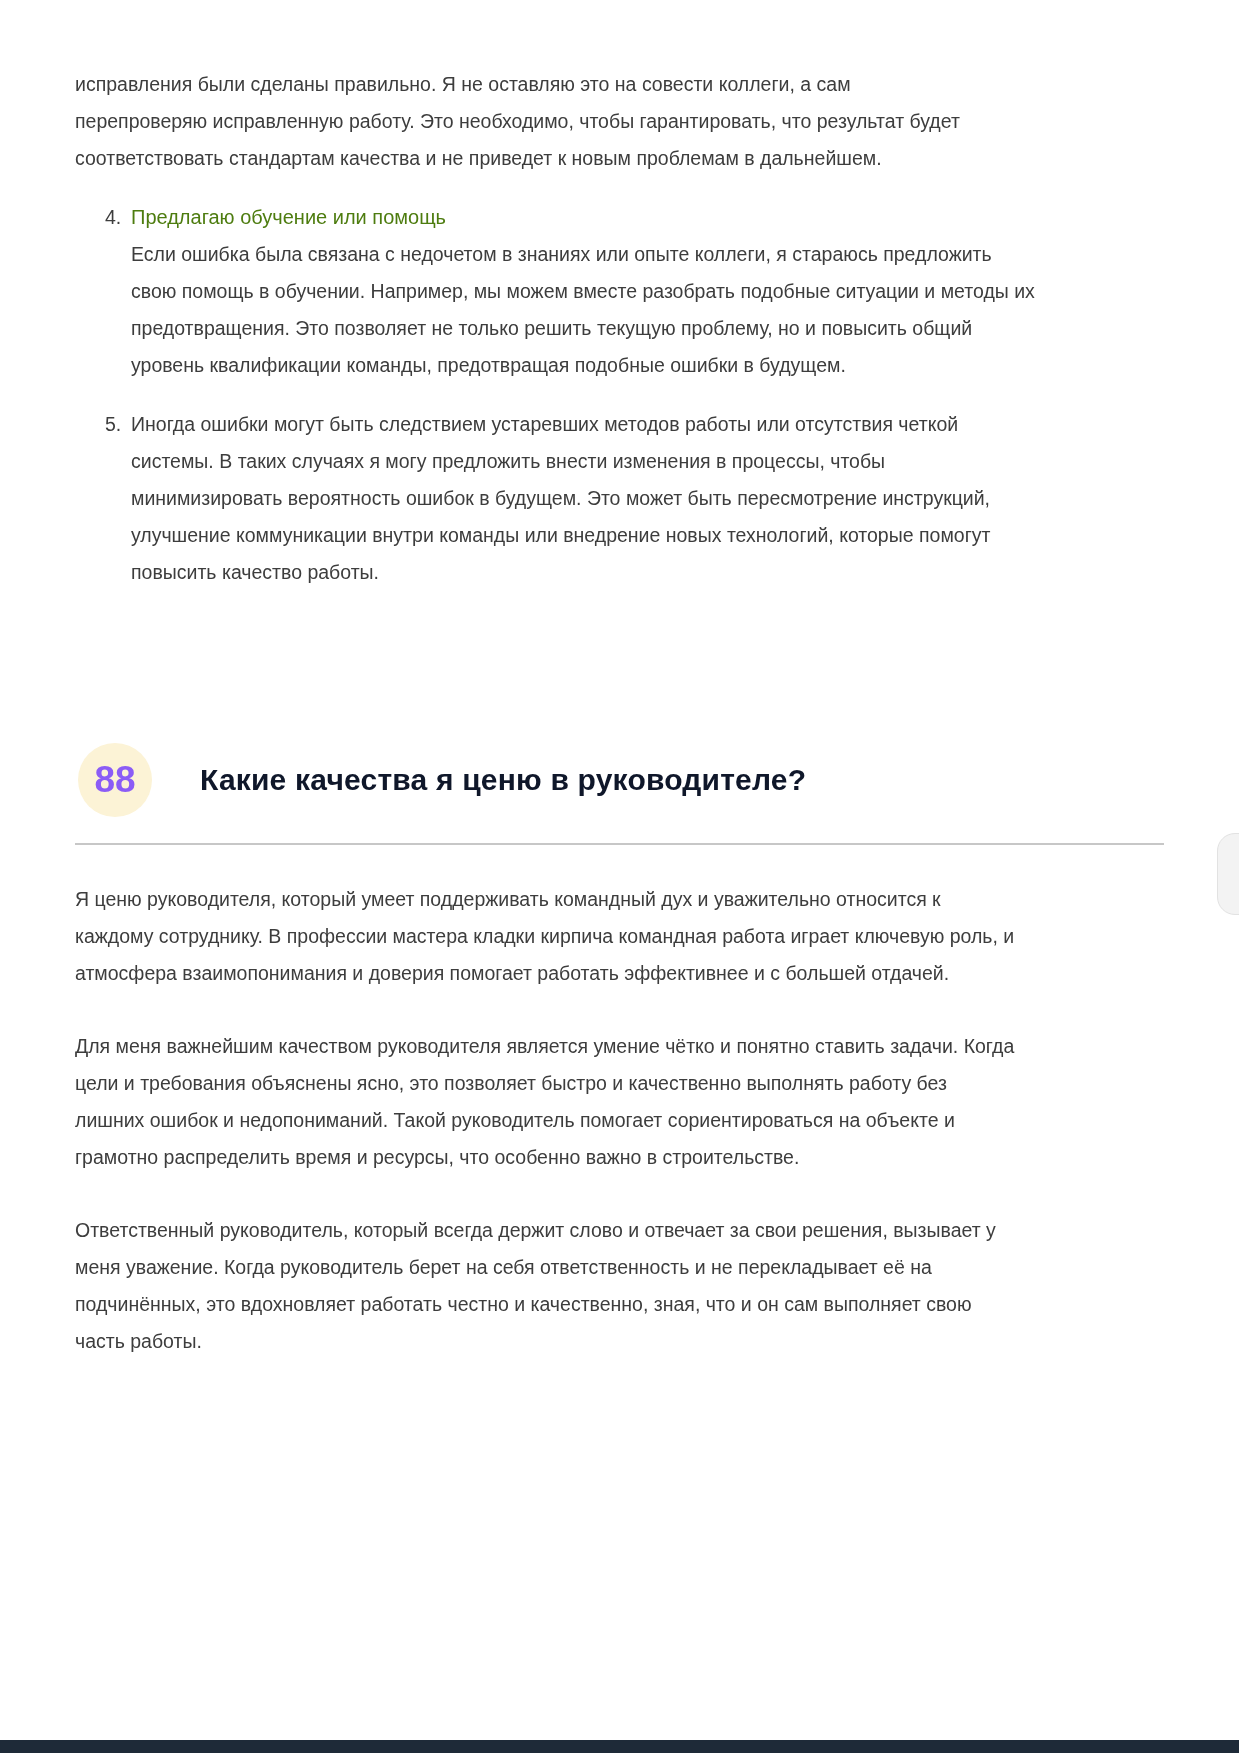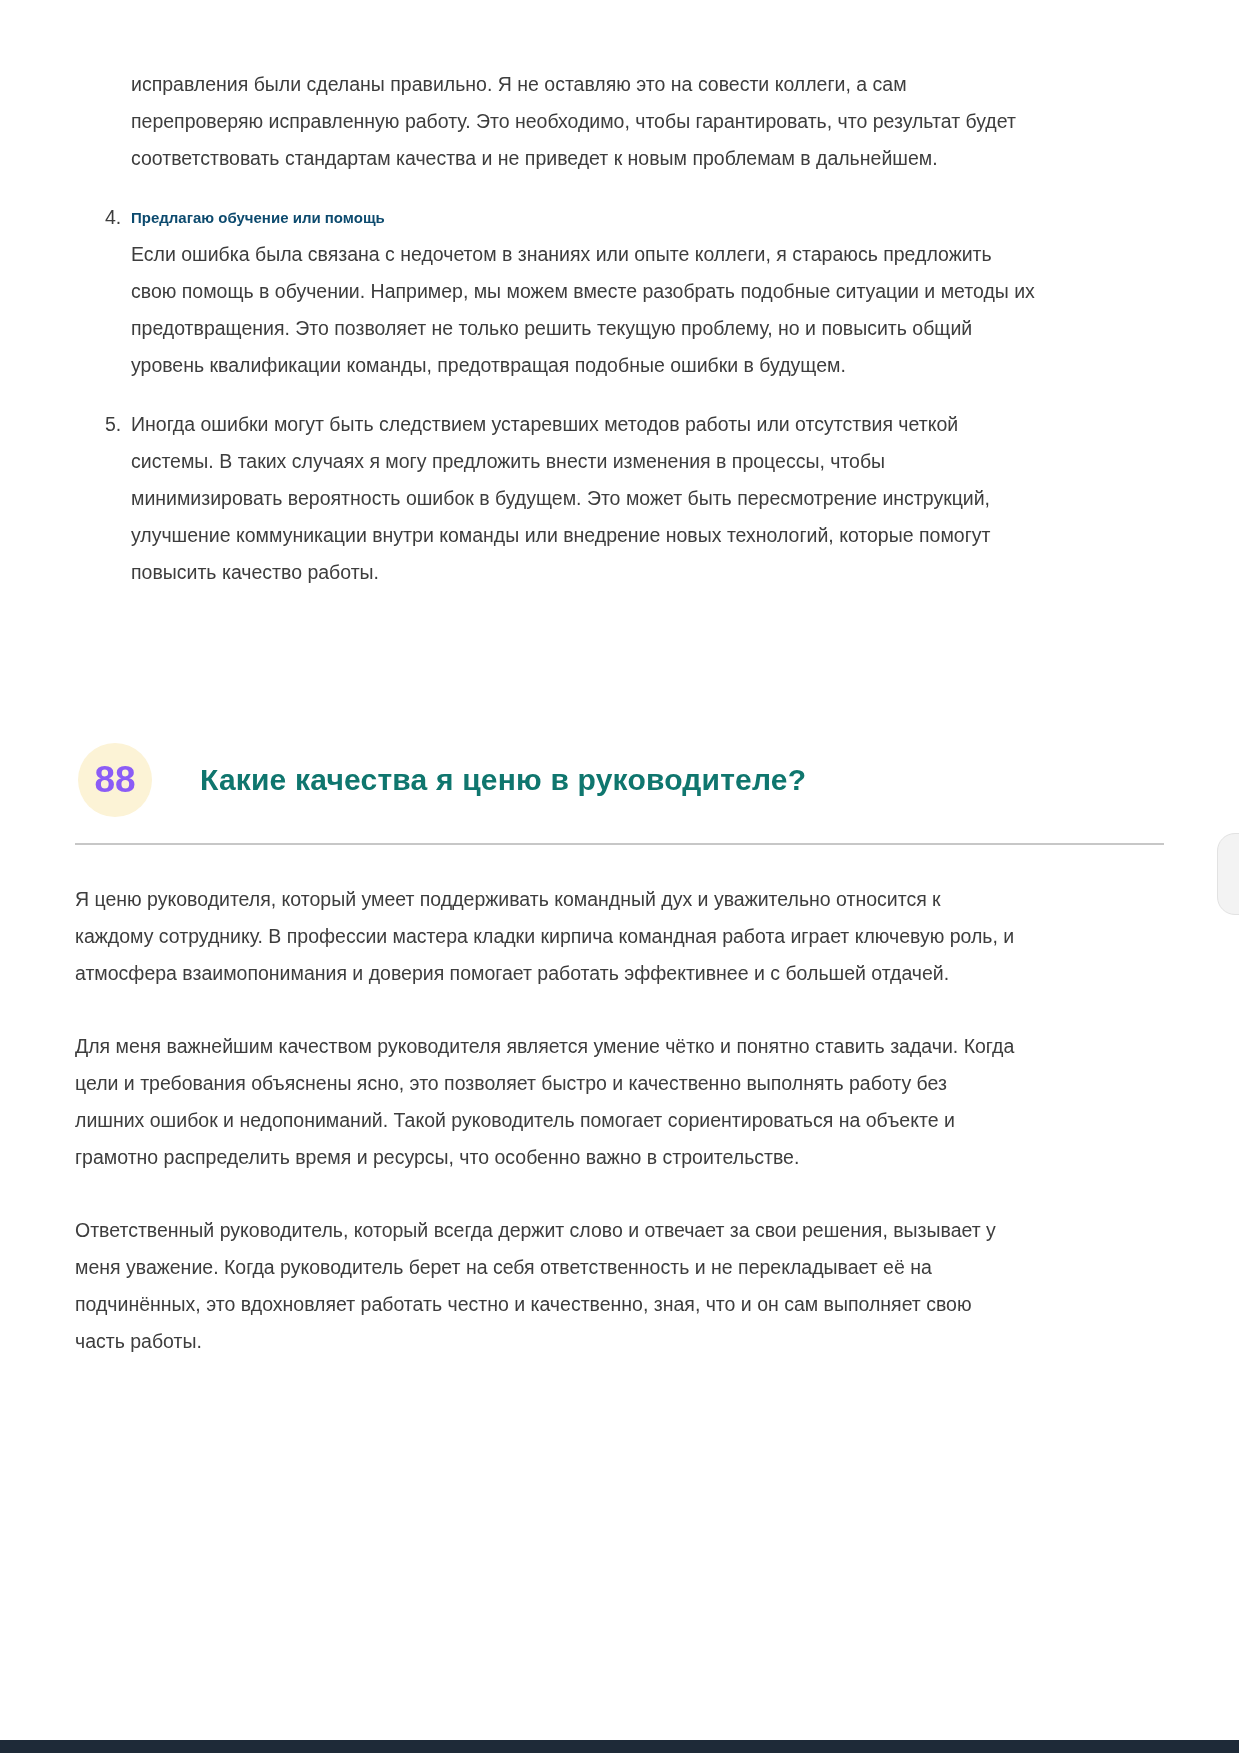--- a/index.html
+++ b/index.html
@@ -24,7 +24,6 @@
     color: #3d3d3d;
   }
   .continuation {
-    margin-left: 56px;
     max-width: 905px;
     margin-bottom: 22px;
   }

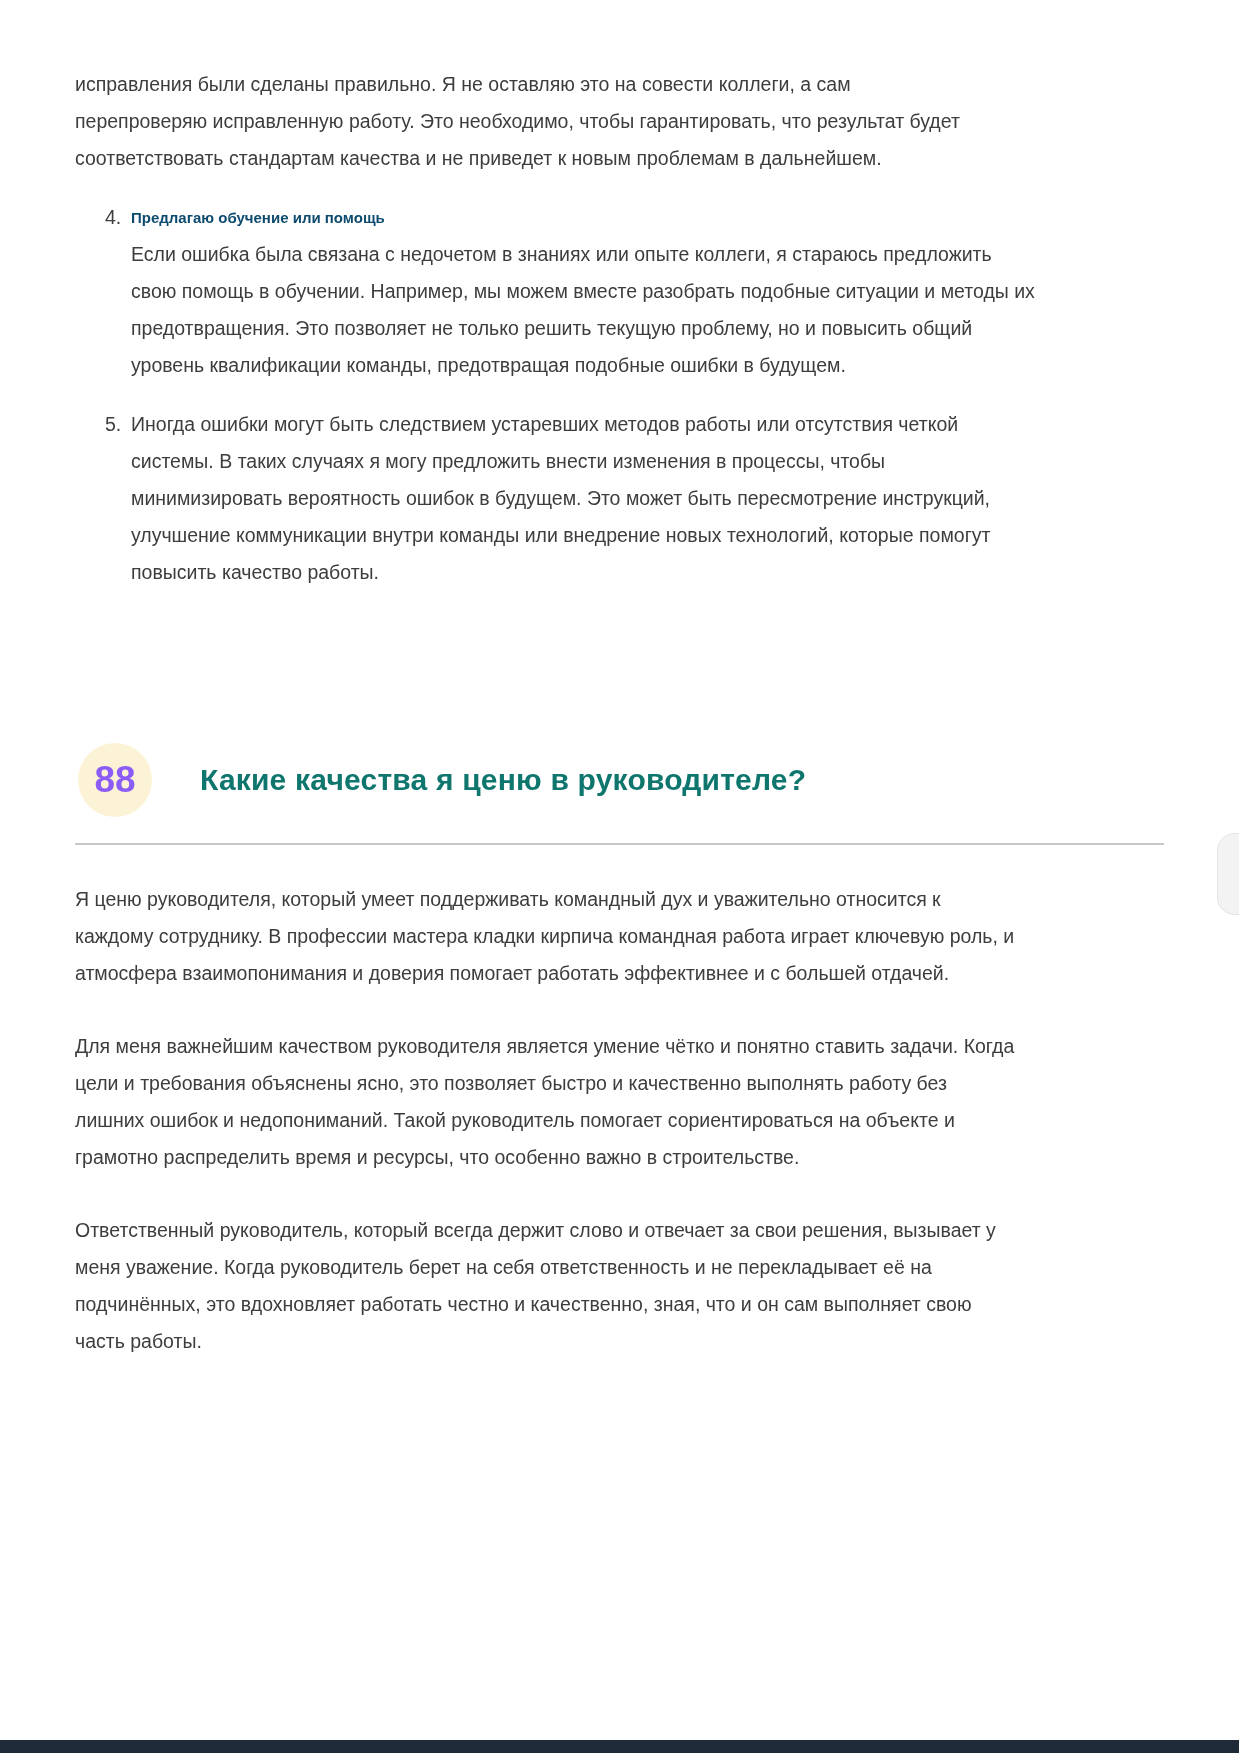--- a/index.html
+++ b/index.html
@@ -43,9 +43,9 @@
   }
   .list-content { flex: 1; }
   .item-title {
-    font-weight: 700;
-    color: #0c4a6e;
-    font-size: 15px;
+    font-weight: 400;
+    color: #4d7c0f;
+    font-size: 20px;
     line-height: 37px;
   }
   .item-body {

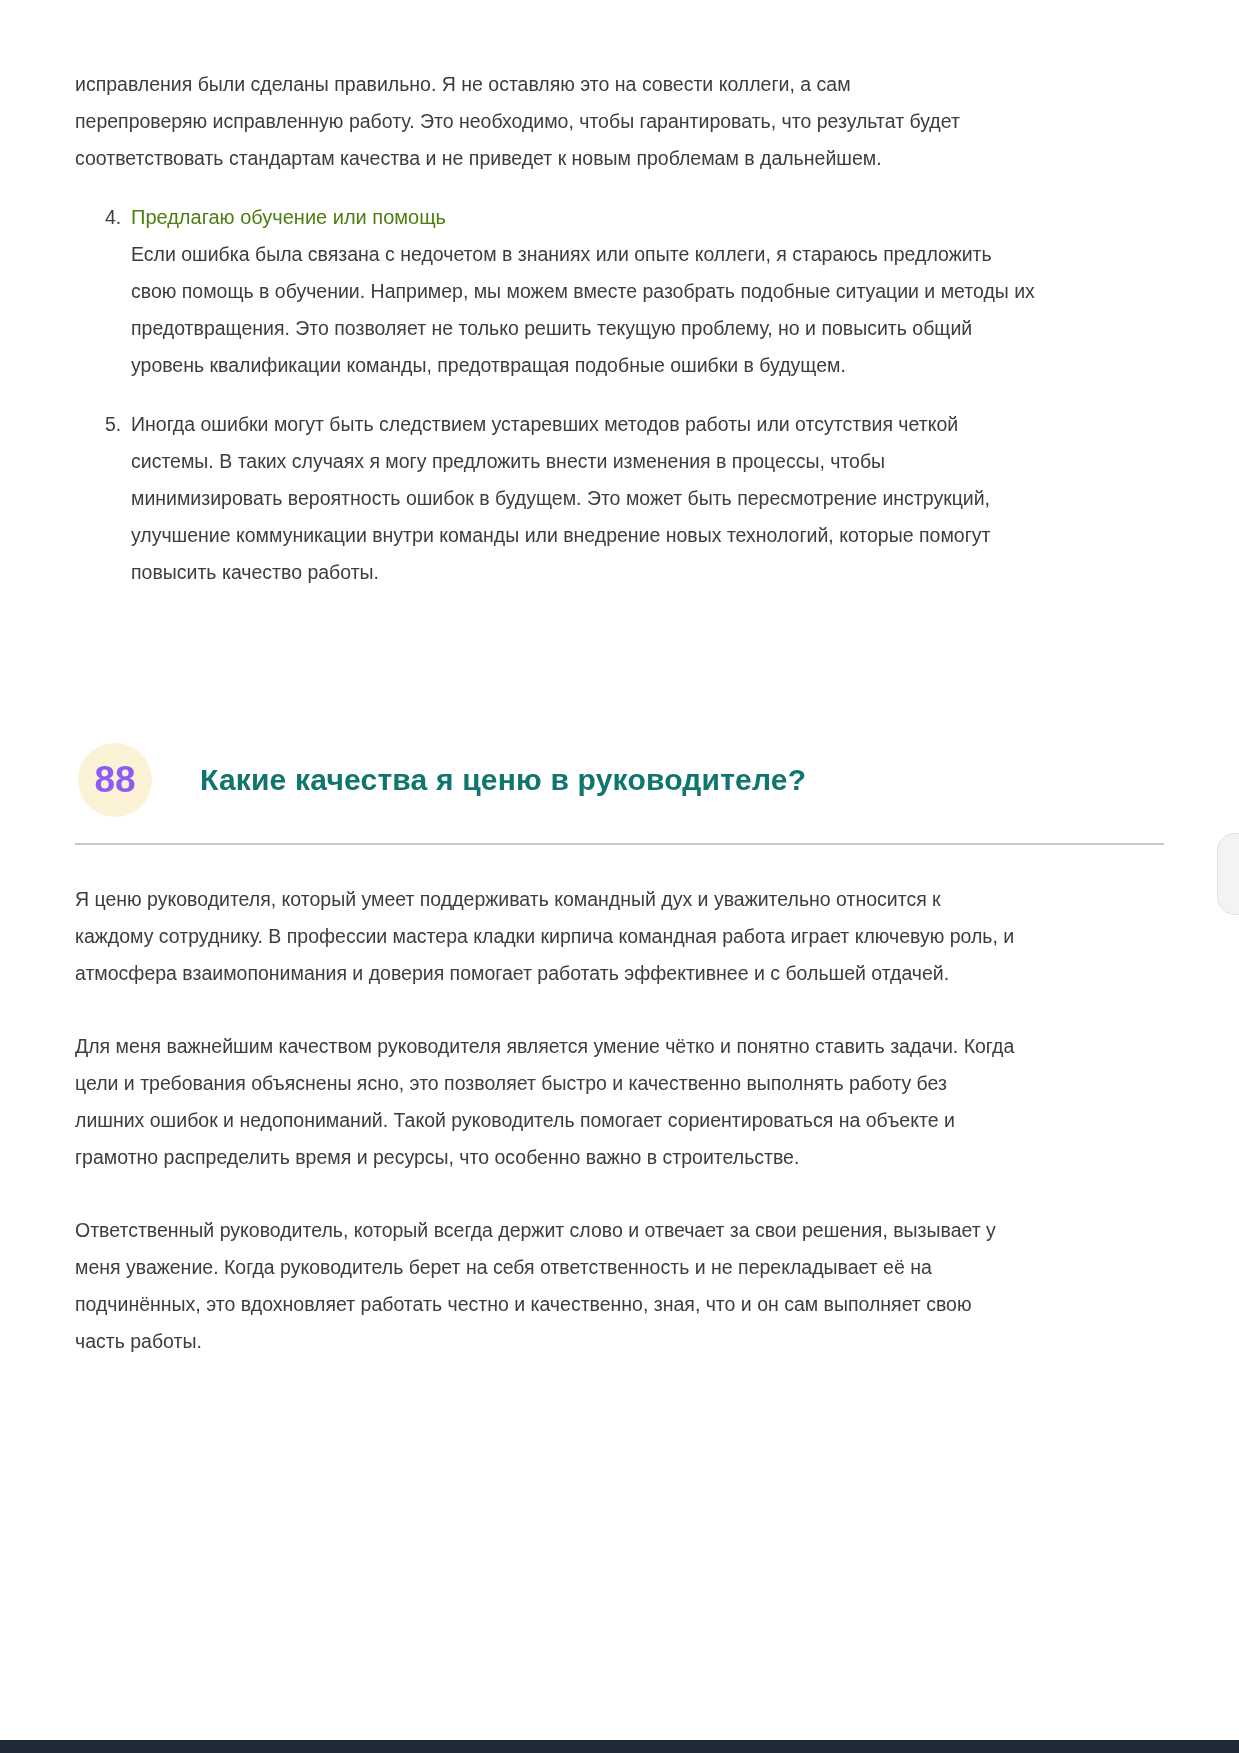--- a/index.html
+++ b/index.html
@@ -74,7 +74,7 @@
     margin-left: 48px;
     font-size: 30px;
     font-weight: 700;
-    color: #0f766e;
+    color: #0f172a;
     letter-spacing: 0.2px;
   }
   .section-divider {

